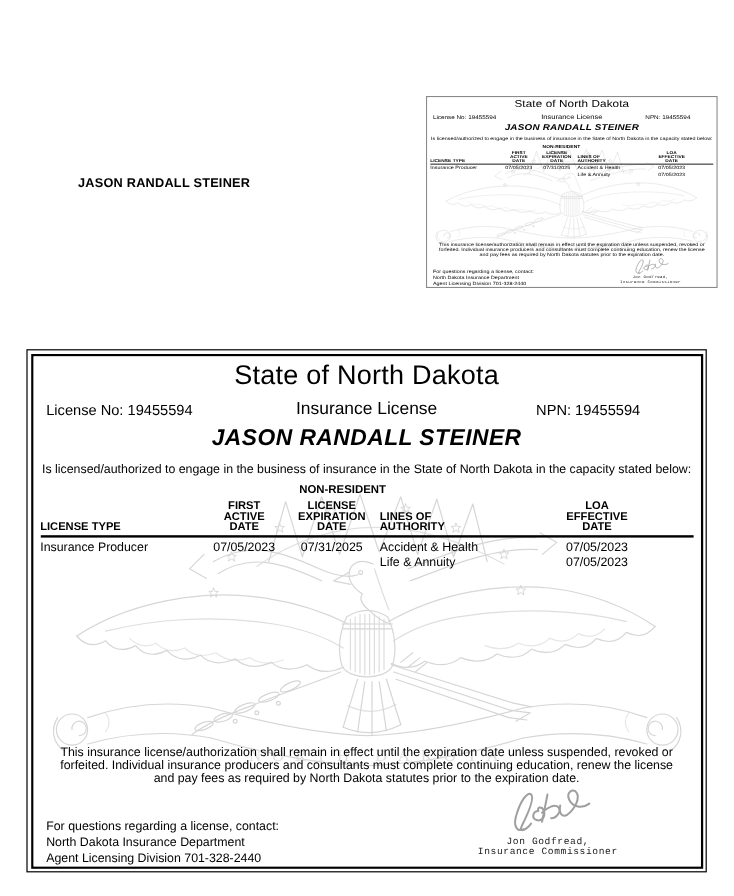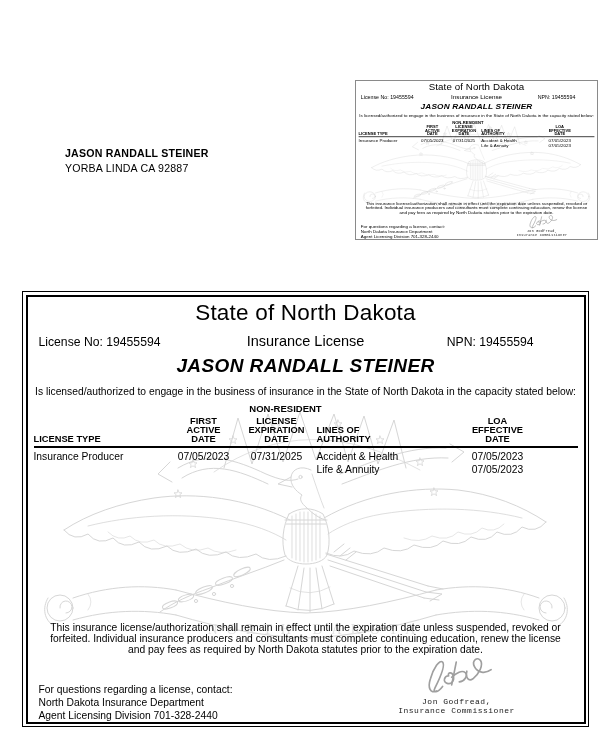--- a/index.html
+++ b/index.html
@@ -72,7 +72,6 @@
 
 <div class="address">
   <div class="name">JASON RANDALL STEINER</div>
-  <div>YORBA LINDA CA 92887</div>
 </div>
 
 <div class="card-outer">

